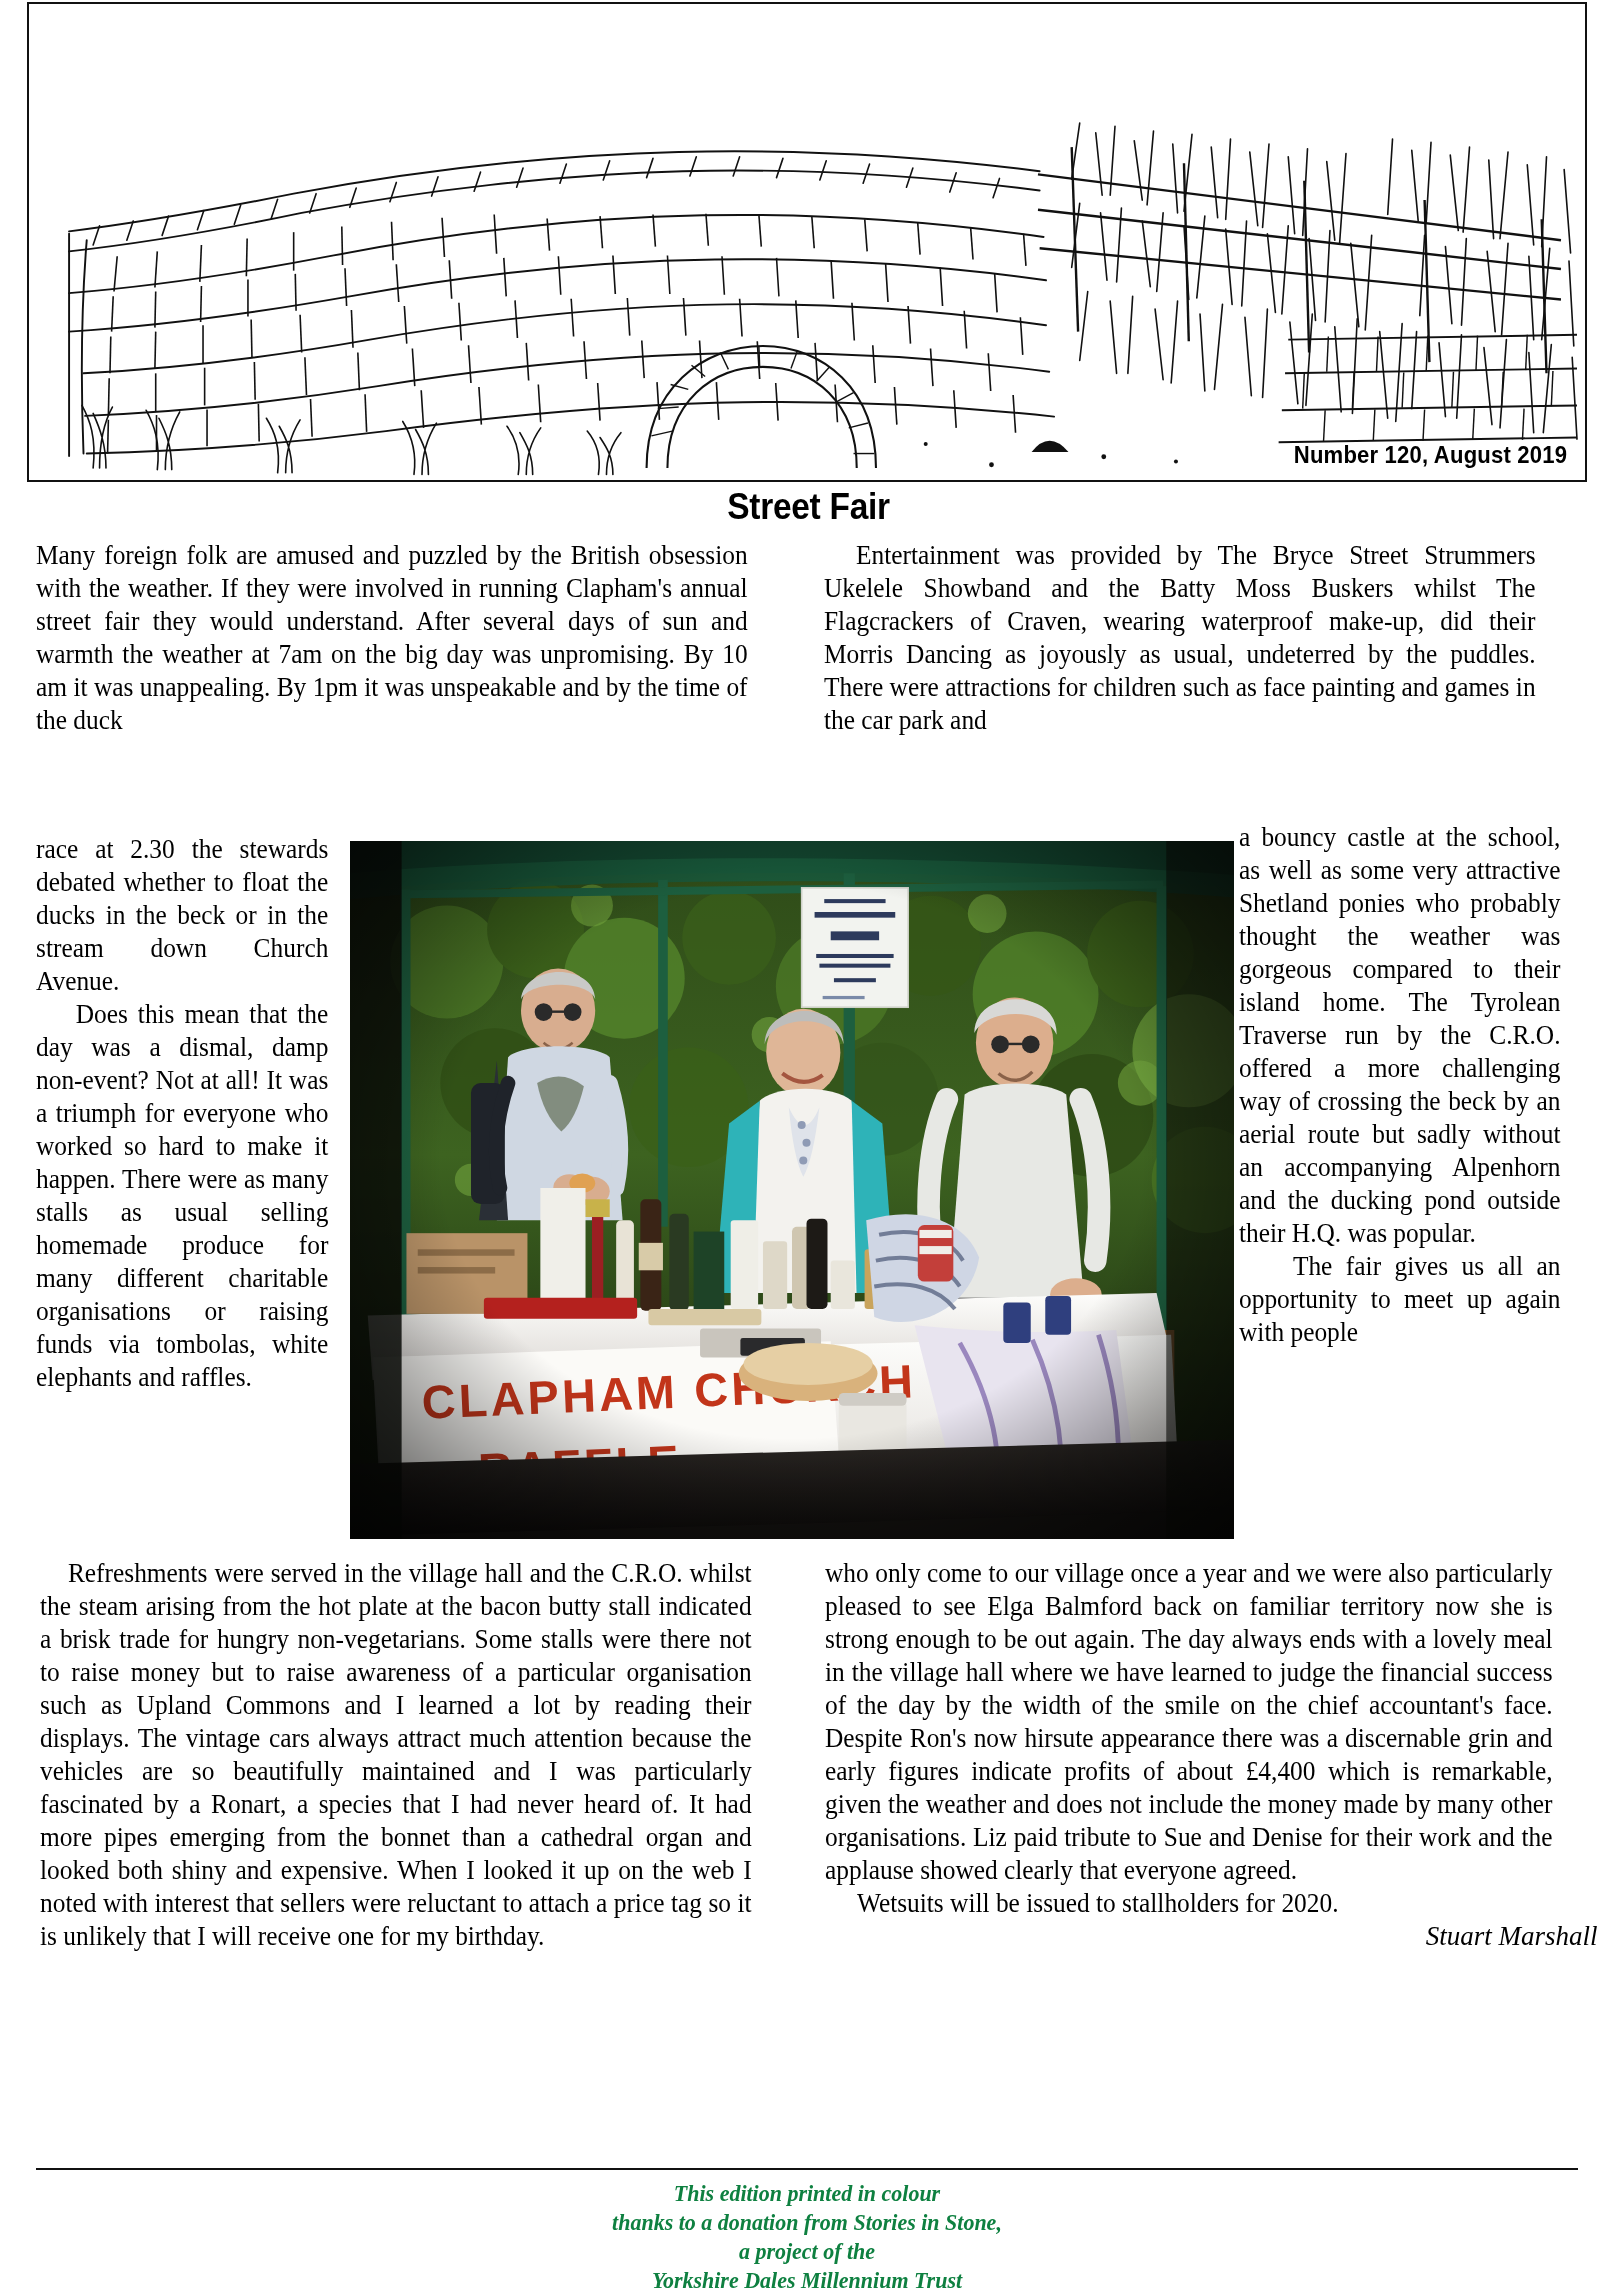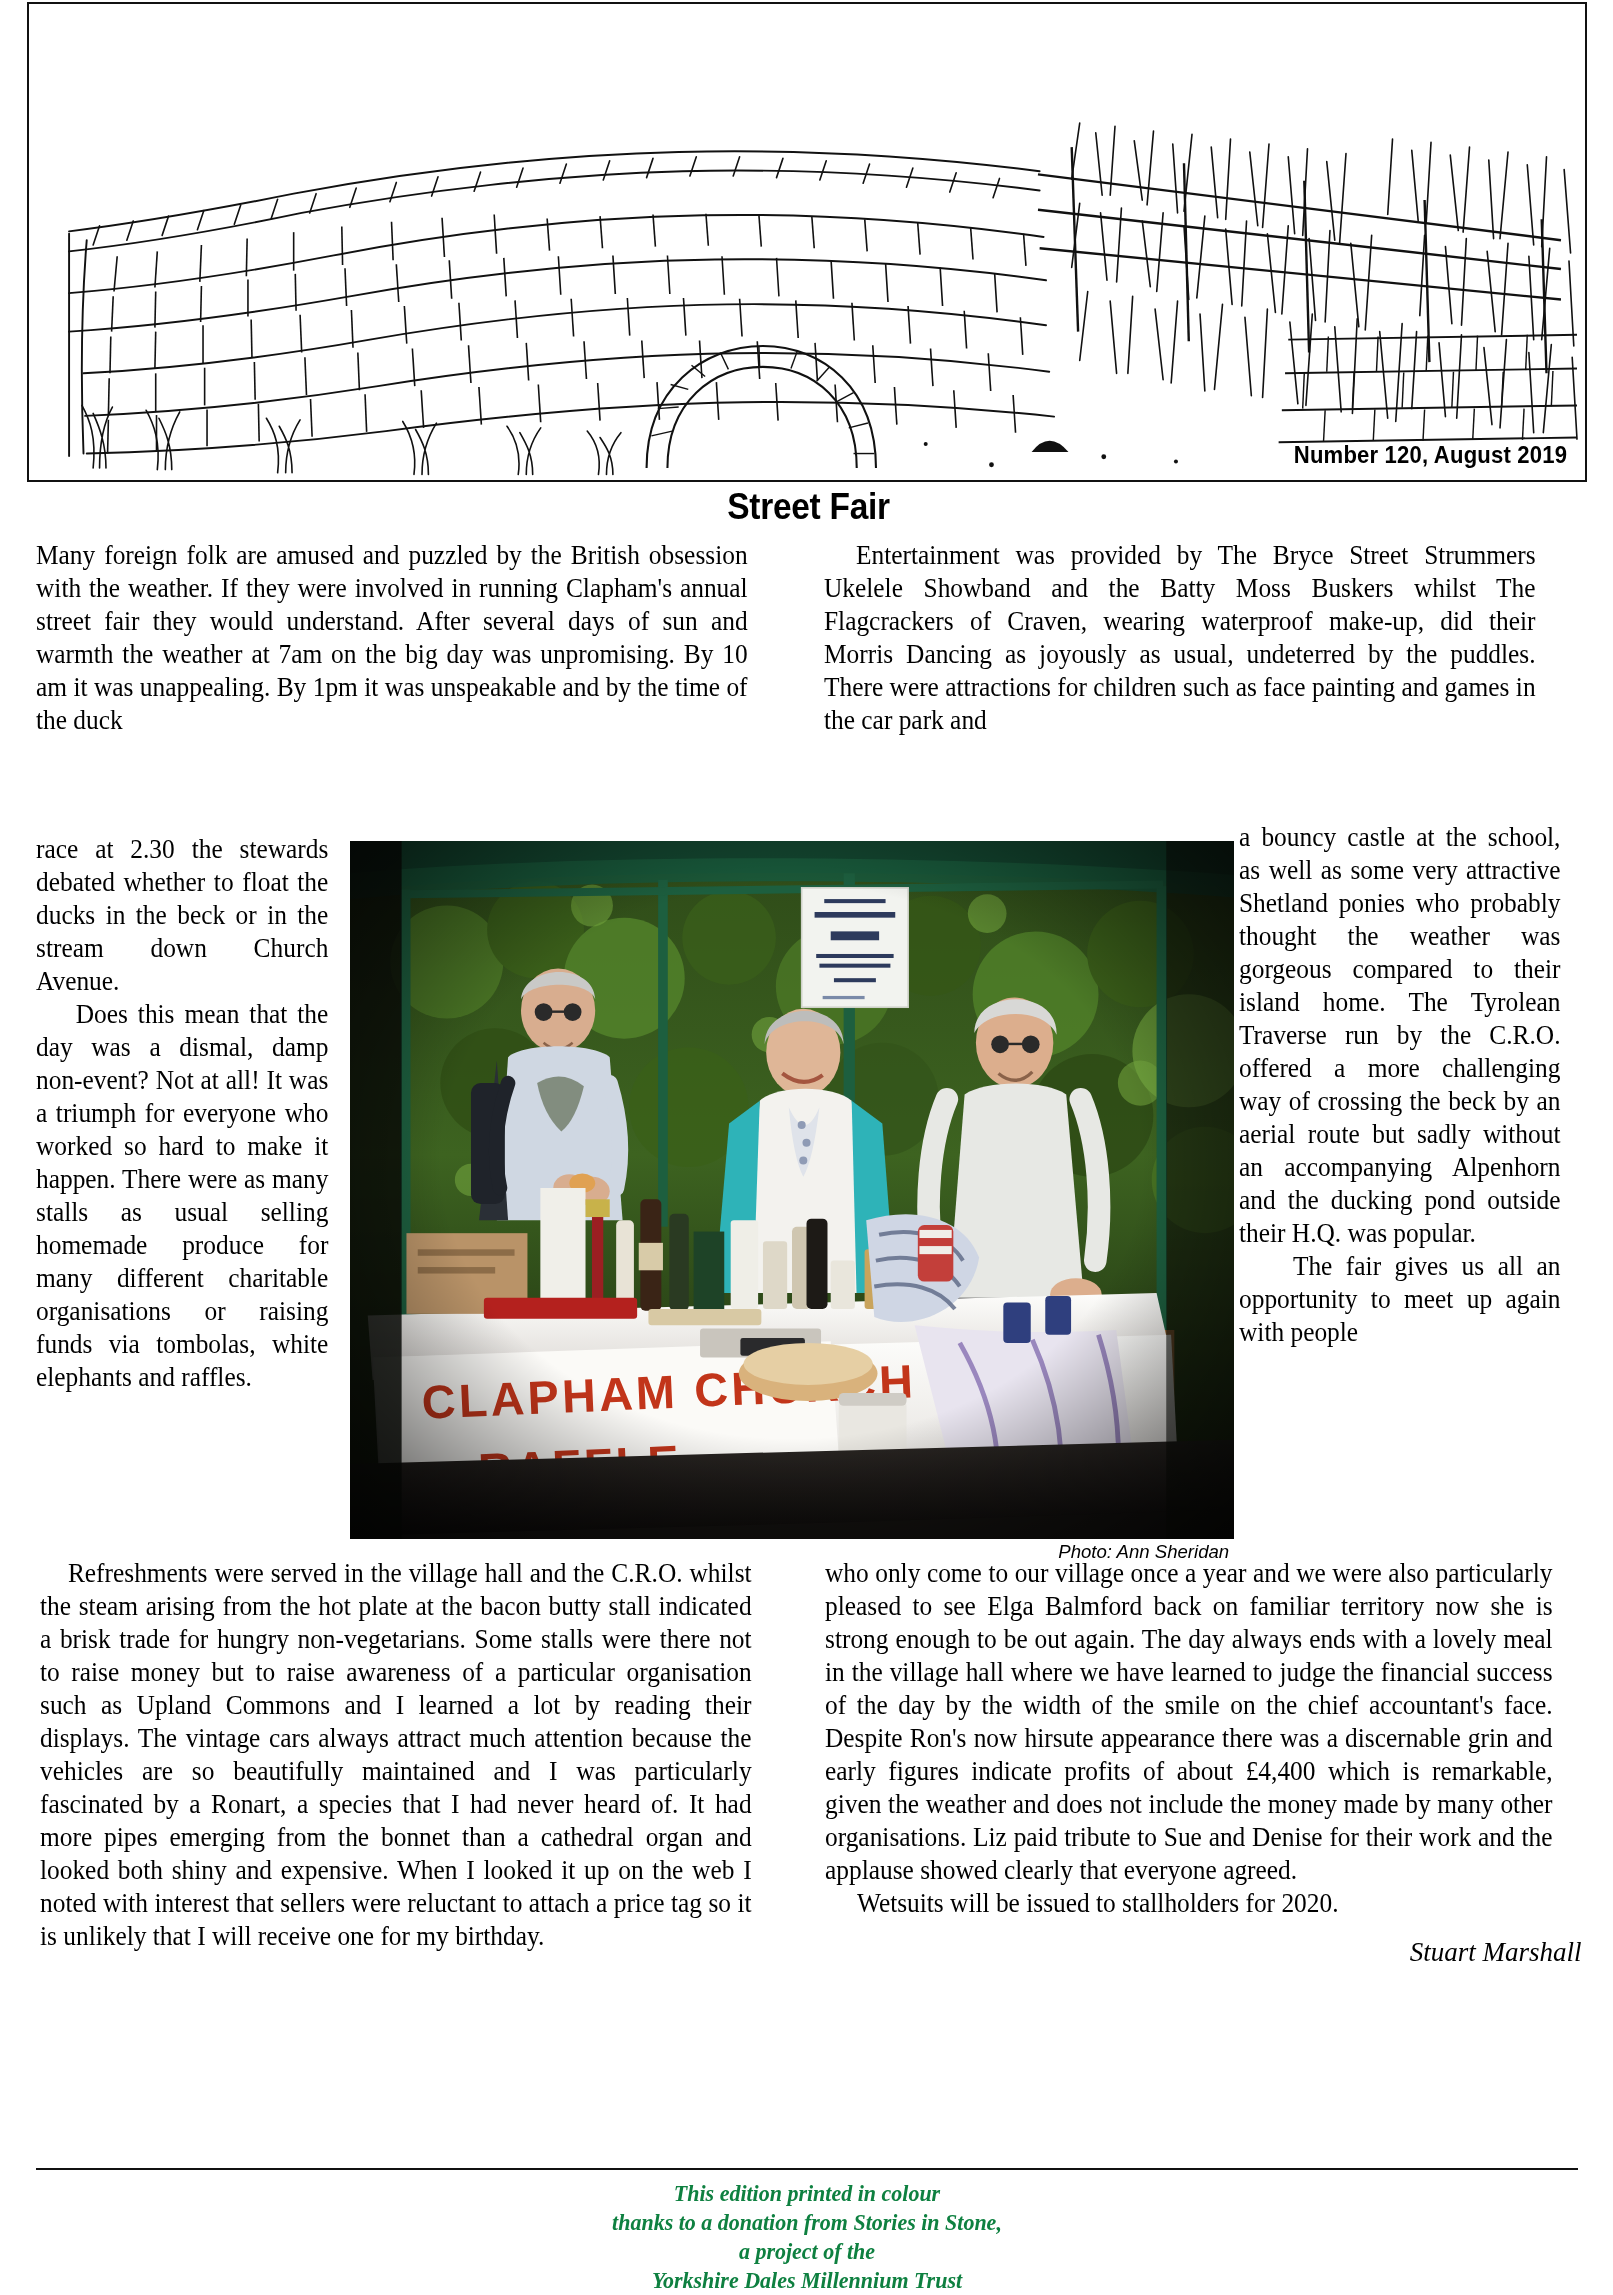--- a/index.html
+++ b/index.html
@@ -646,7 +646,6 @@
       <rect x="0" y="0" width="1096" height="865" fill="url(#vig)"></rect>
     </svg>
   </div>
-  <div id="photo-credit">Photo: Ann Sheridan</div>
 </div>
 
 <div style="position:absolute; left:36px; top:833px; width:311px;">

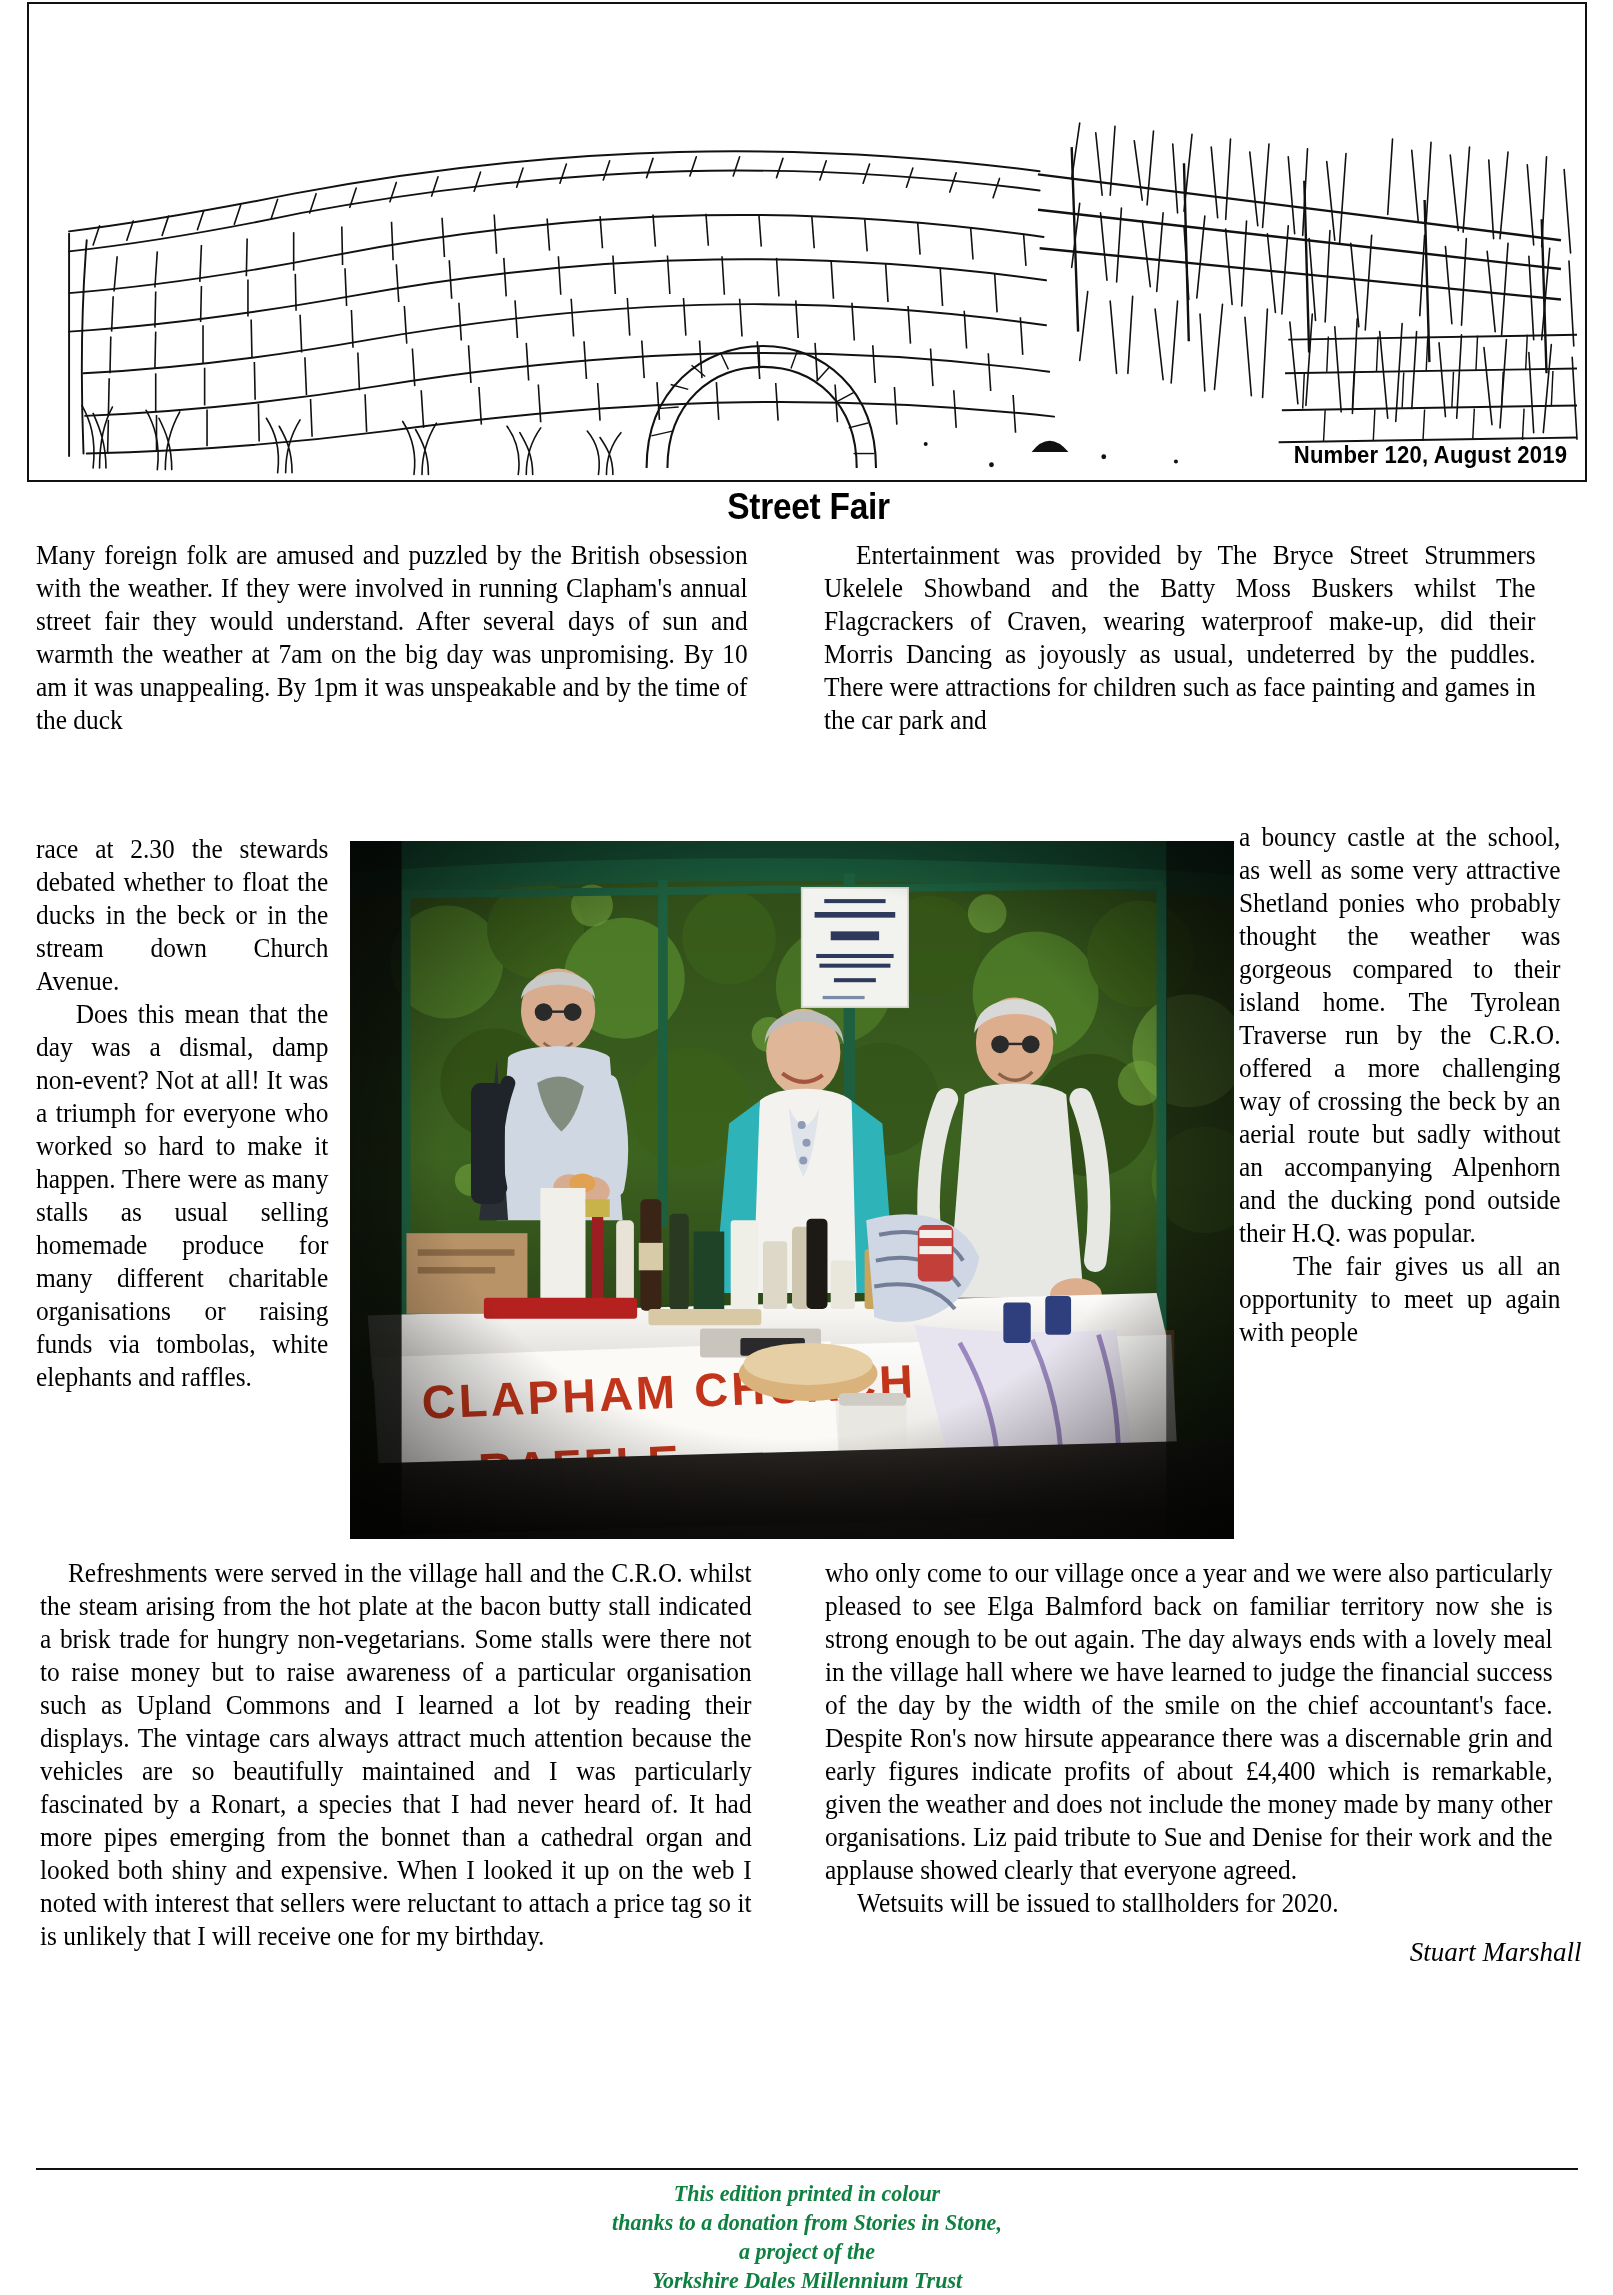--- a/index.html
+++ b/index.html
@@ -150,7 +150,7 @@
     font-size: 27px;
     line-height: 33px;
     font-family: "Liberation Serif", "DejaVu Serif", serif;
-    margin: 16px;
+    margin: 0;
     padding-right: 1.6px;
   }
 

